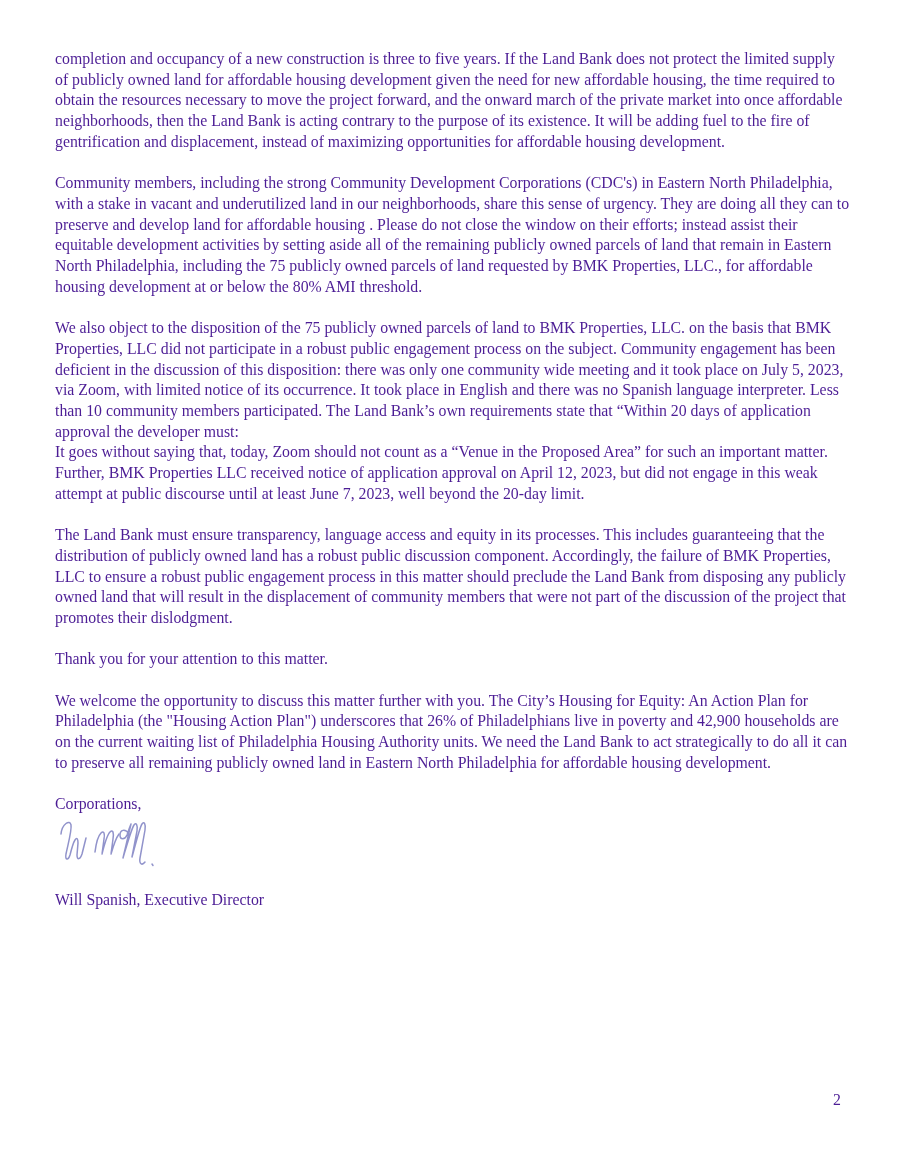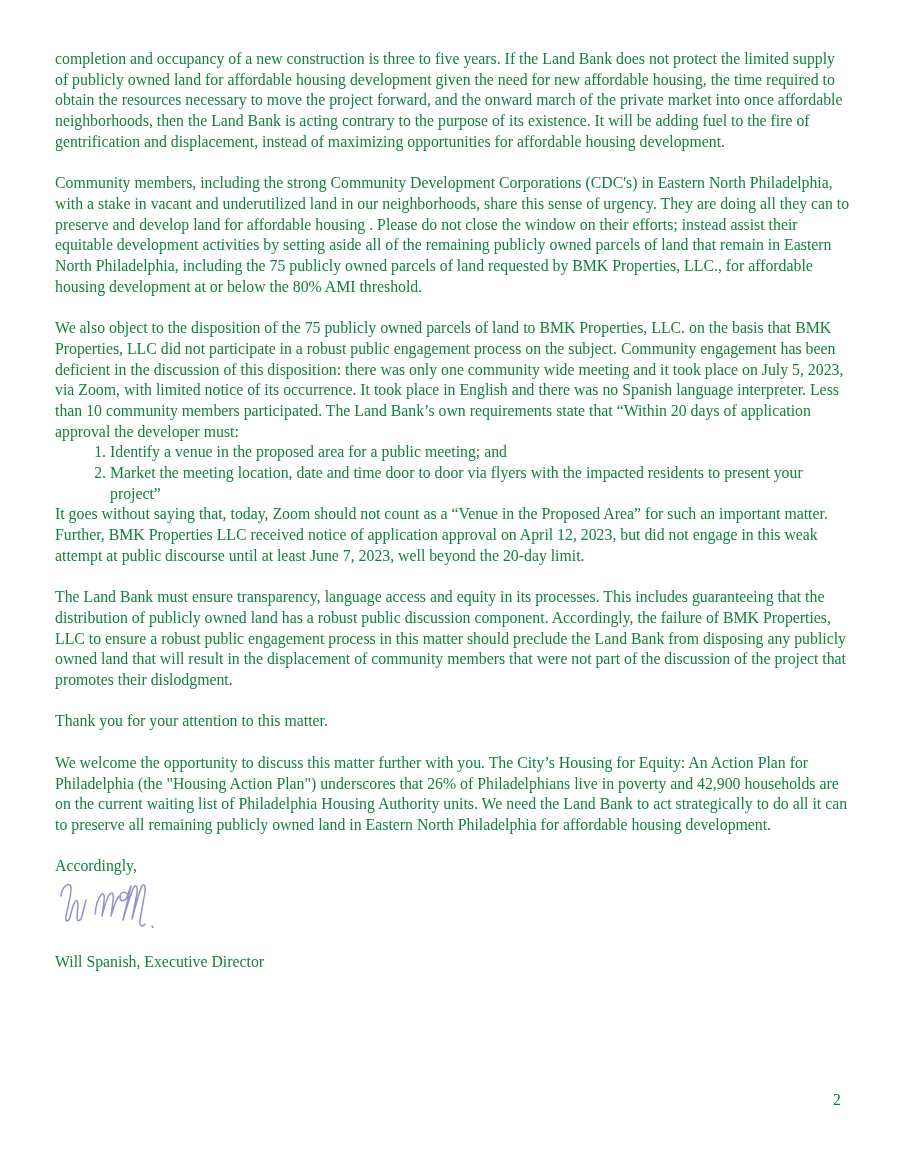--- a/index.html
+++ b/index.html
@@ -13,7 +13,7 @@
     height: 1164px;
     background: #ffffff;
     font-family: "Liberation Serif", "DejaVu Serif", serif;
-    color: #15803d;
+    color: #4c1d95;
     overflow: hidden;
     text-decoration: underline;
   }

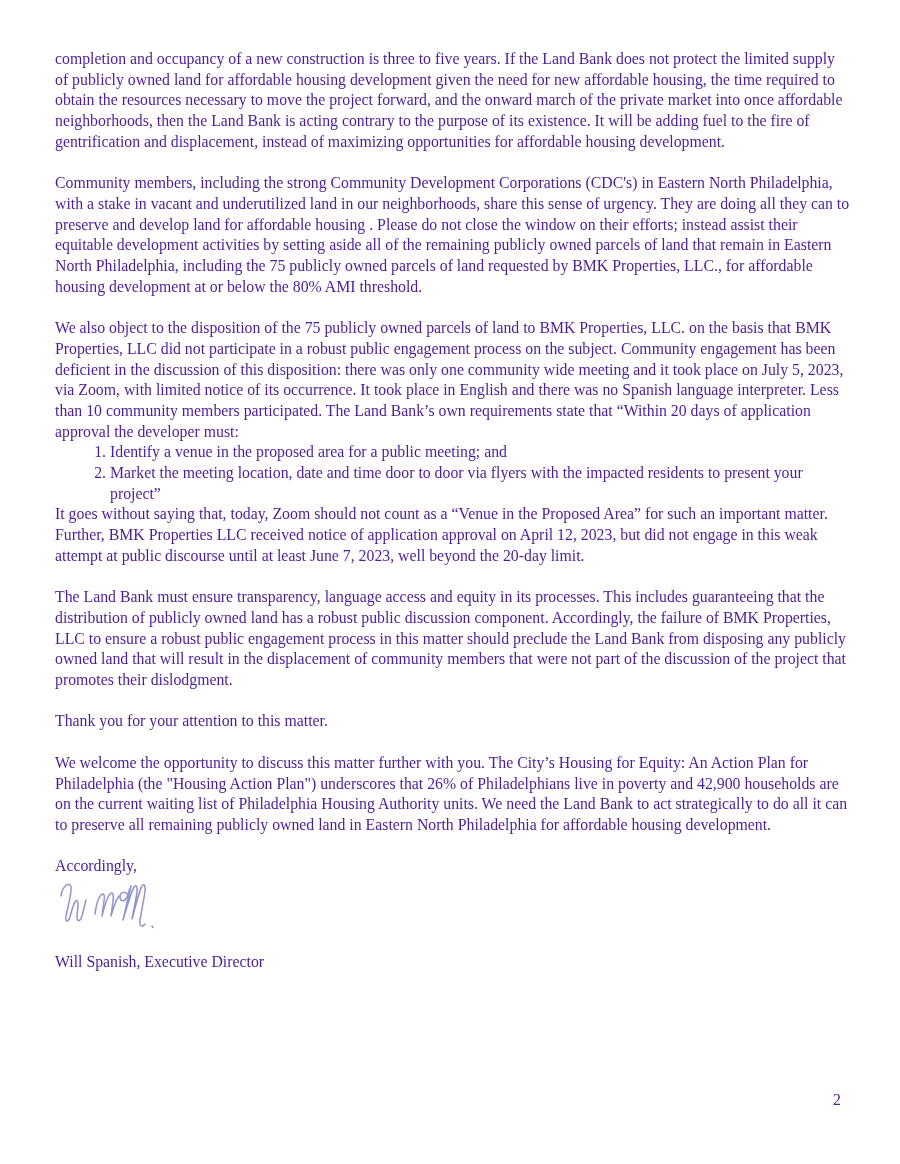--- a/index.html
+++ b/index.html
@@ -71,10 +71,6 @@
 
     <p class="tight">We also object to the disposition of the 75 publicly owned parcels of land to BMK Properties, LLC. on the basis that BMK Properties, LLC did not participate in a robust public engagement process on the subject. Community engagement has been deficient in the discussion of this disposition: there was only one community wide meeting and it took place on July 5, 2023, via Zoom, with limited notice of its occurrence. It took place in English and there was no Spanish language interpreter. Less than 10 community members participated. The Land Bank’s own requirements state that “Within 20 days of application approval the developer must:</p>
 
-    <ol class="req-list">
-      <li>Identify a venue in the proposed area for a public meeting; and</li>
-      <li>Market the meeting location, date and time door to door via flyers with the impacted residents to present your project”</li>
-    </ol>
 
     <p>It goes without saying that, today, Zoom should not count as a “Venue in the Proposed Area” for such an important matter. Further, BMK Properties LLC received notice of application approval on April 12, 2023, but did not engage in this weak attempt at public discourse until at least June 7, 2023, well beyond the 20-day limit.</p>
 

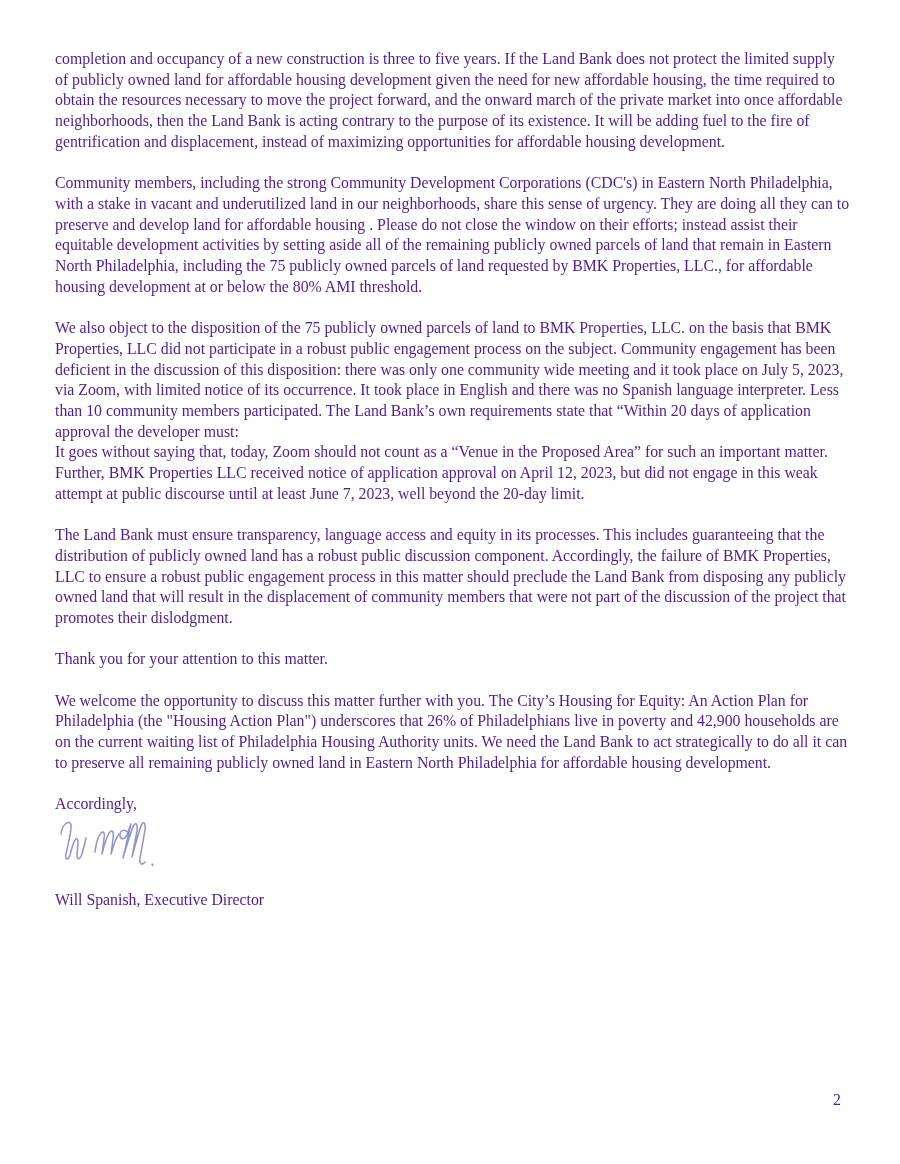--- a/index.html
+++ b/index.html
@@ -80,7 +80,7 @@
 
     <p>We welcome the opportunity to discuss this matter further with you. The City’s Housing for Equity: An Action Plan for Philadelphia (the "Housing Action Plan") underscores that 26% of Philadelphians live in poverty and 42,900 households are on the current waiting list of Philadelphia Housing Authority units. We need the Land Bank to act strategically to do all it can to preserve all remaining publicly owned land in Eastern North Philadelphia for affordable housing development.</p>
 
-    <p class="tight">Accordingly,</p>
+    <p class="tight">Corporations,</p>
 
     <div class="signature">
       <svg viewBox="0 0 130 54" xmlns="http://www.w3.org/2000/svg">

